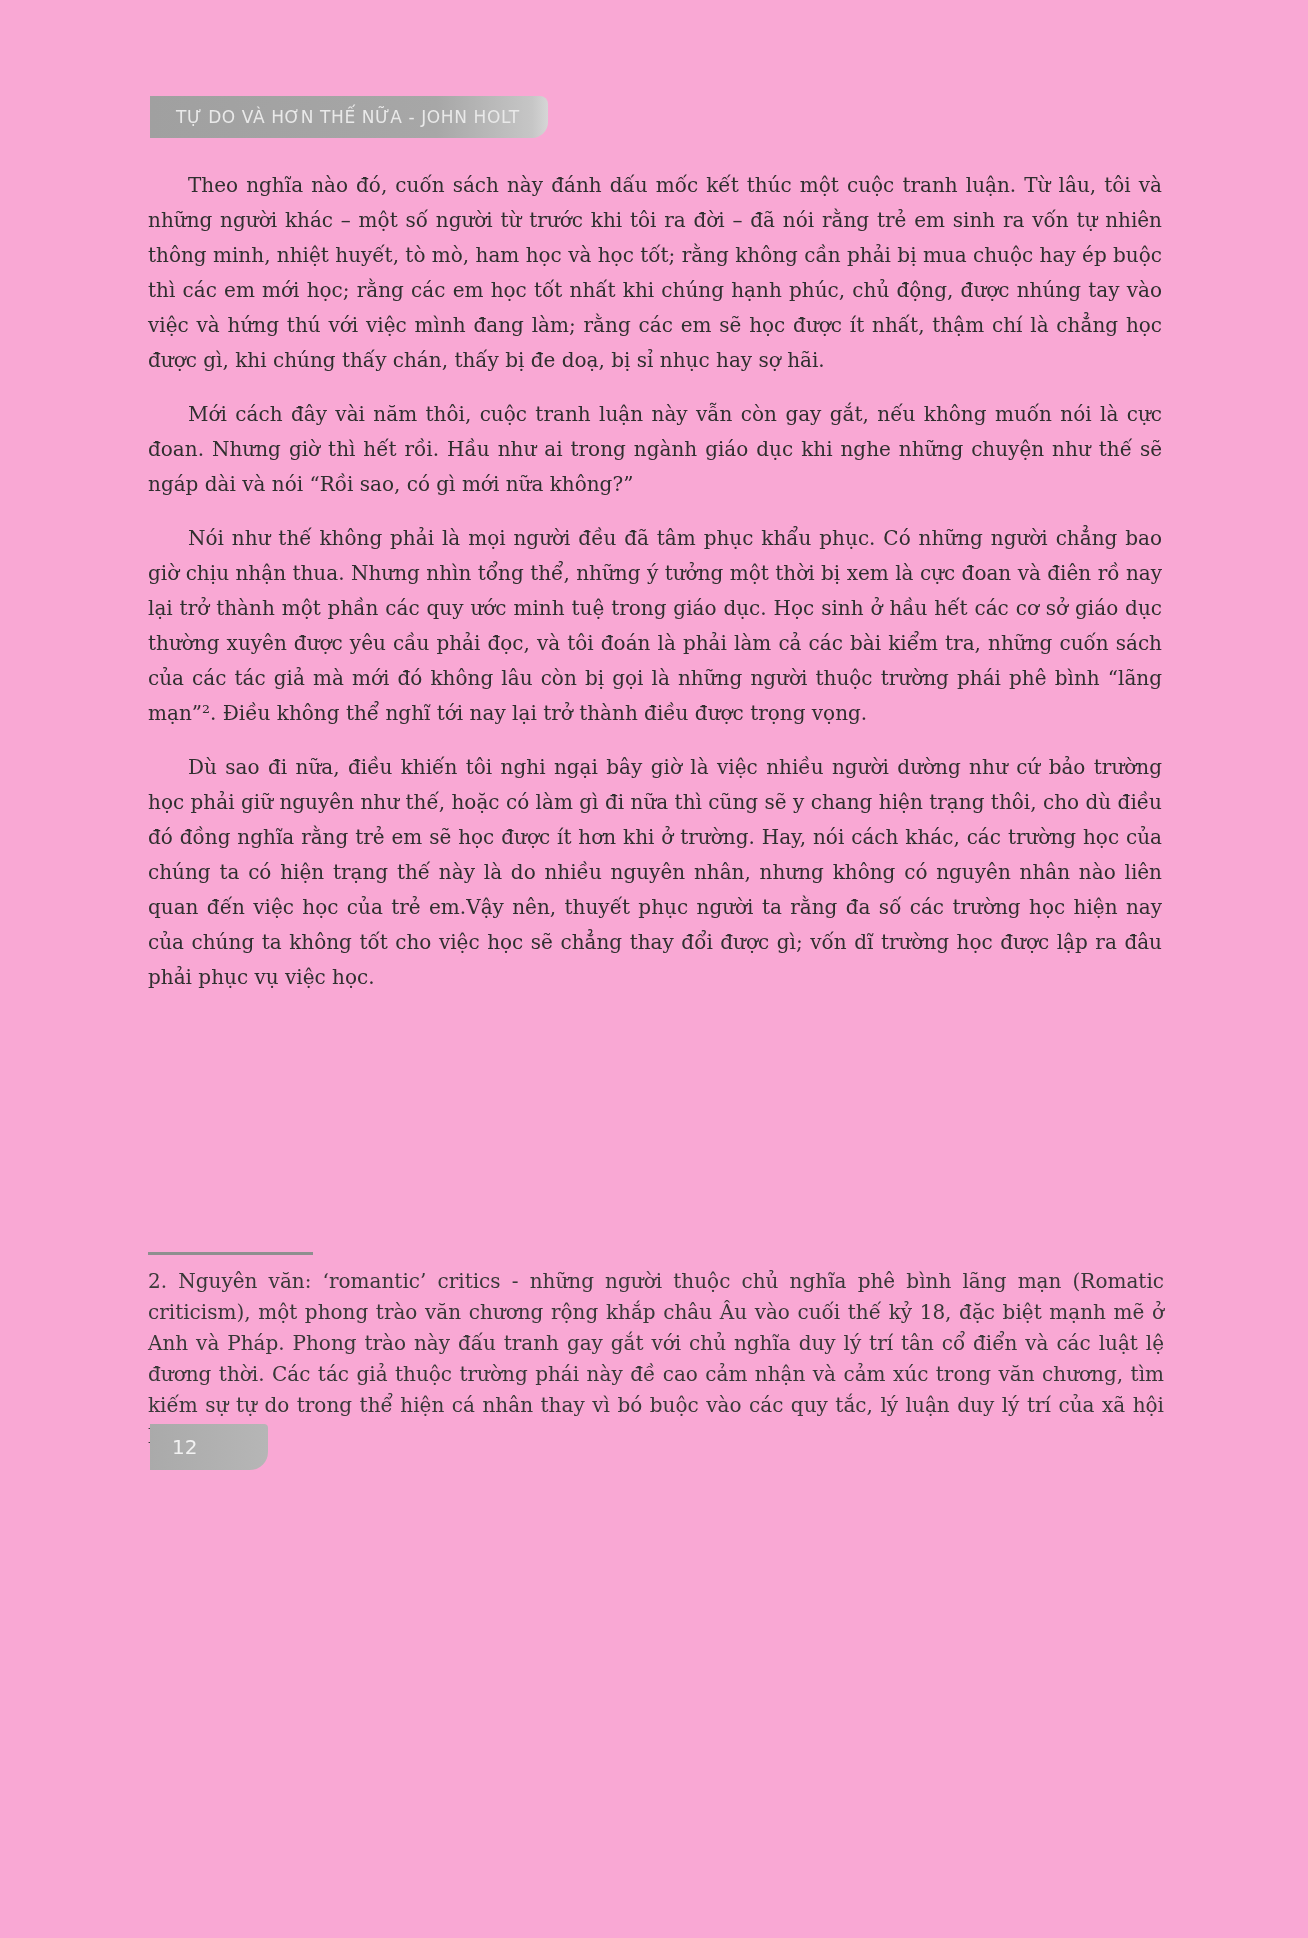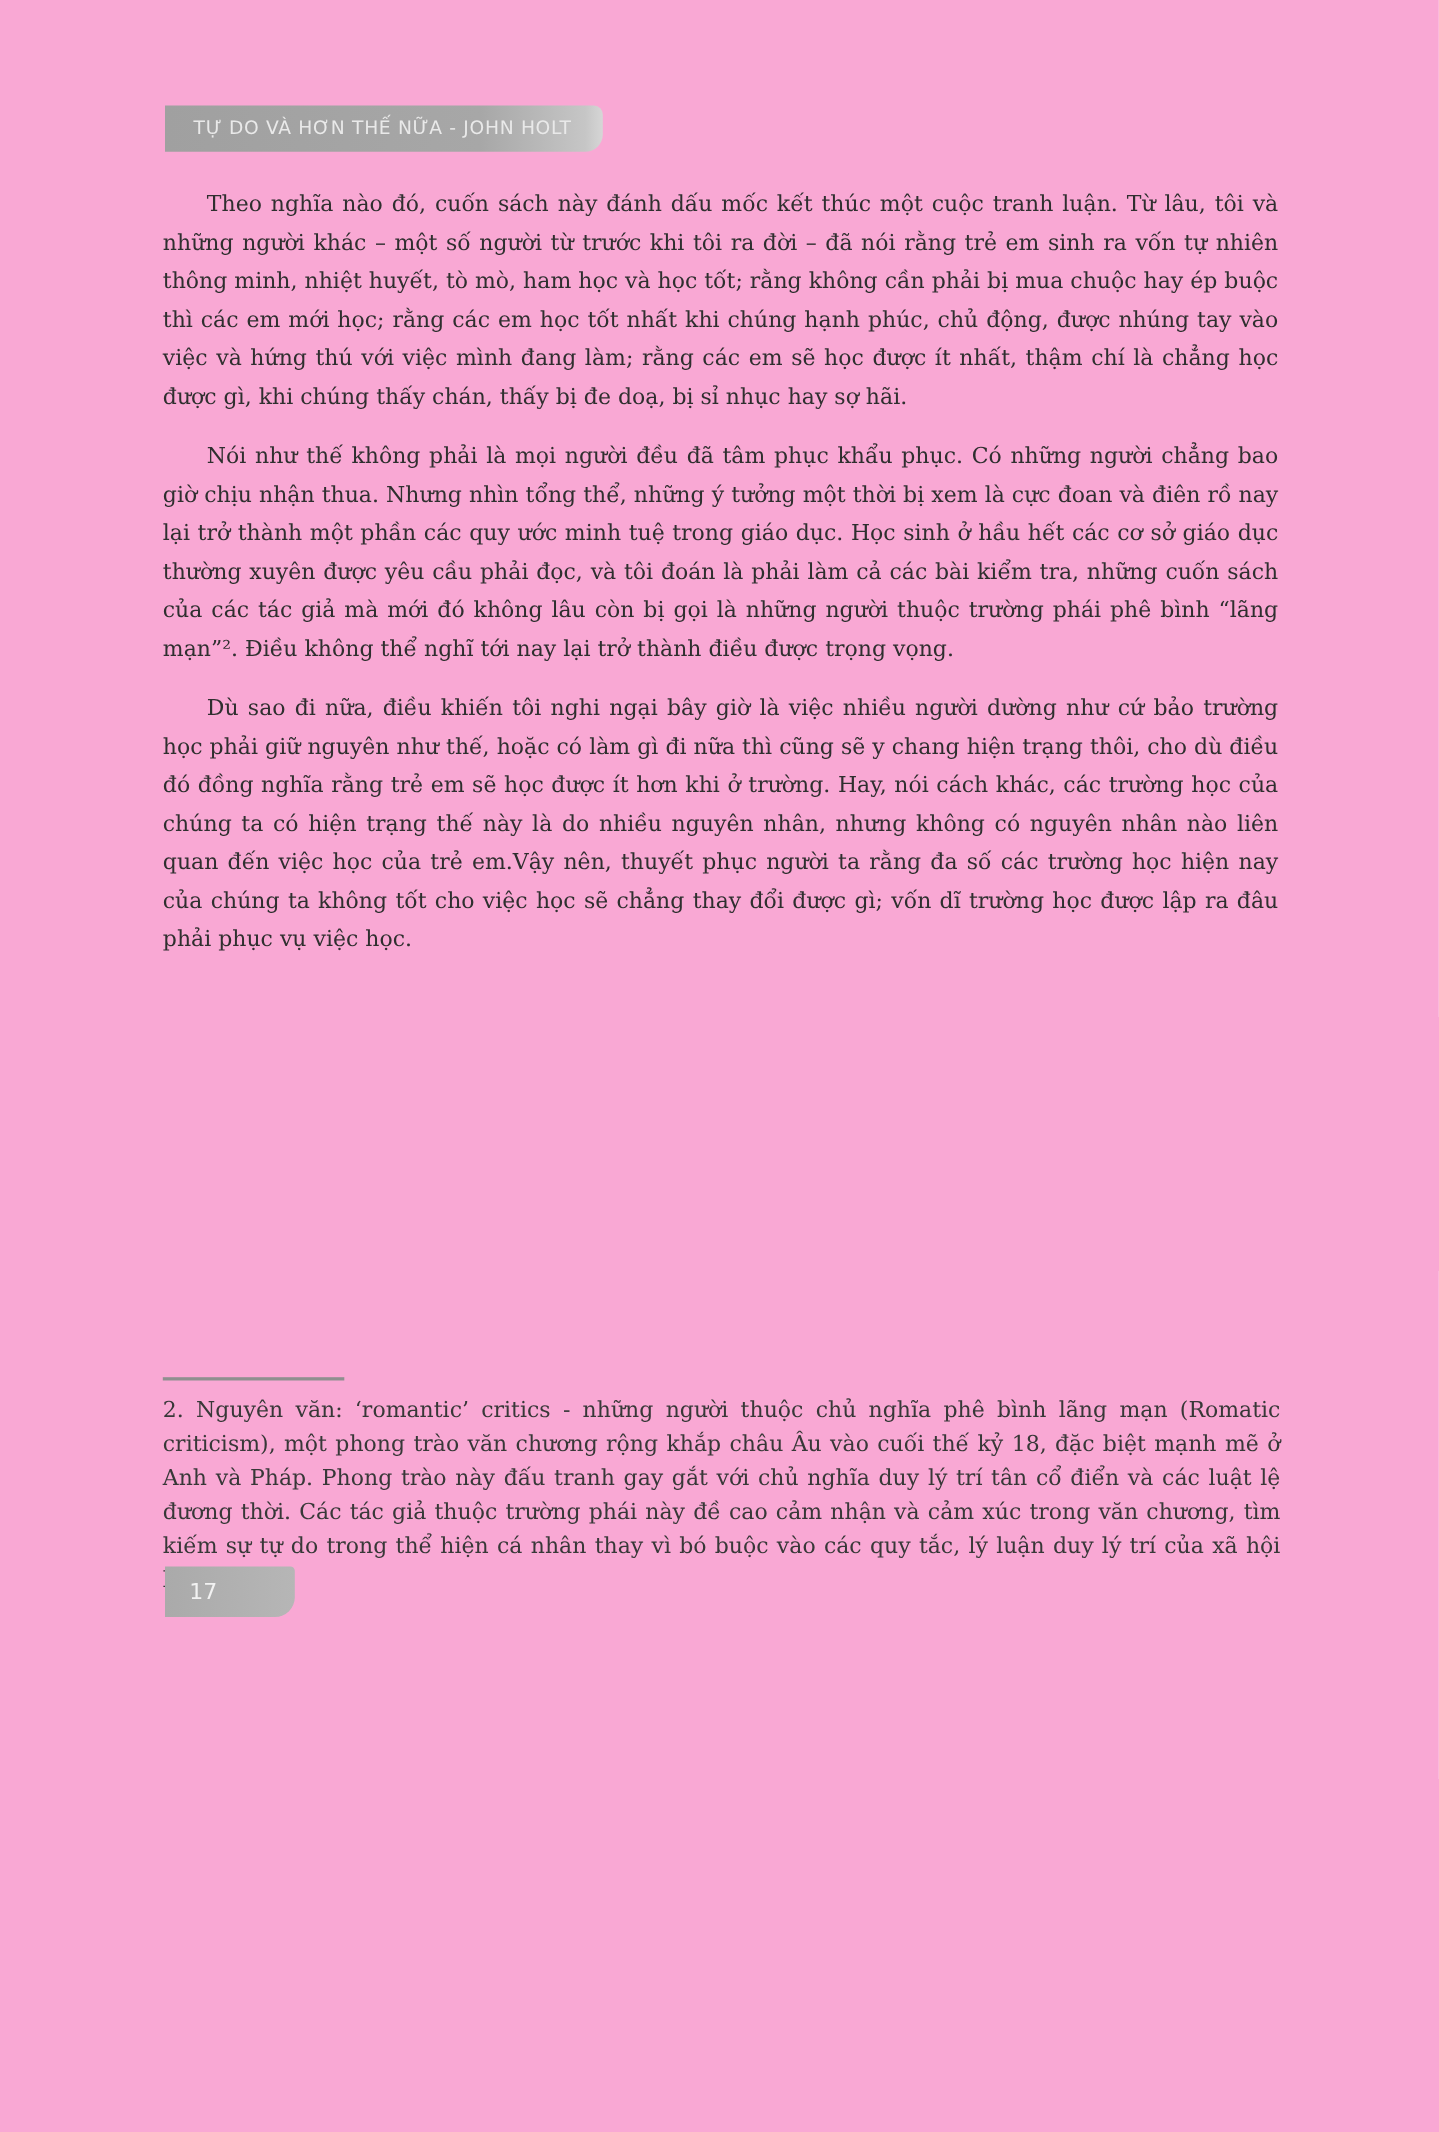--- a/index.html
+++ b/index.html
@@ -97,6 +97,7 @@
 
   <main class="body-text">
     <p class="para">Theo nghĩa nào đó, cuốn sách này đánh dấu mốc kết thúc một cuộc tranh luận. Từ lâu, tôi và những người khác – một số người từ trước khi tôi ra đời – đã nói rằng trẻ em sinh ra vốn tự nhiên thông minh, nhiệt huyết, tò mò, ham học và học tốt; rằng không cần phải bị mua chuộc hay ép buộc thì các em mới học; rằng các em học tốt nhất khi chúng hạnh phúc, chủ động, được nhúng tay vào việc và hứng thú với việc mình đang làm; rằng các em sẽ học được ít nhất, thậm chí là chẳng học được gì, khi chúng thấy chán, thấy bị đe doạ, bị sỉ nhục hay sợ hãi.</p>
+    <p class="para">Mới cách đây vài năm thôi, cuộc tranh luận này vẫn còn gay gắt, nếu không muốn nói là cực đoan. Nhưng giờ thì hết rồi. Hầu như ai trong ngành giáo dục khi nghe những chuyện như thế sẽ ngáp dài và nói “Rồi sao, có gì mới nữa không?”</p>
     <p class="para">Nói như thế không phải là mọi người đều đã tâm phục khẩu phục. Có những người chẳng bao giờ chịu nhận thua. Nhưng nhìn tổng thể, những ý tưởng một thời bị xem là cực đoan và điên rồ nay lại trở thành một phần các quy ước minh tuệ trong giáo dục. Học sinh ở hầu hết các cơ sở giáo dục thường xuyên được yêu cầu phải đọc, và tôi đoán là phải làm cả các bài kiểm tra, những cuốn sách của các tác giả mà mới đó không lâu còn bị gọi là những người thuộc trường phái phê bình “lãng mạn”². Điều không thể nghĩ tới nay lại trở thành điều được trọng vọng.</p>
     <p class="para">Dù sao đi nữa, điều khiến tôi nghi ngại bây giờ là việc nhiều người dường như cứ bảo trường học phải giữ nguyên như thế, hoặc có làm gì đi nữa thì cũng sẽ y chang hiện trạng thôi, cho dù điều đó đồng nghĩa rằng trẻ em sẽ học được ít hơn khi ở trường. Hay, nói cách khác, các trường học của chúng ta có hiện trạng thế này là do nhiều nguyên nhân, nhưng không có nguyên nhân nào liên quan đến việc học của trẻ em.Vậy nên, thuyết phục người ta rằng đa số các trường học hiện nay của chúng ta không tốt cho việc học sẽ chẳng thay đổi được gì; vốn dĩ trường học được lập ra đâu phải phục vụ việc học.</p>
   </main>

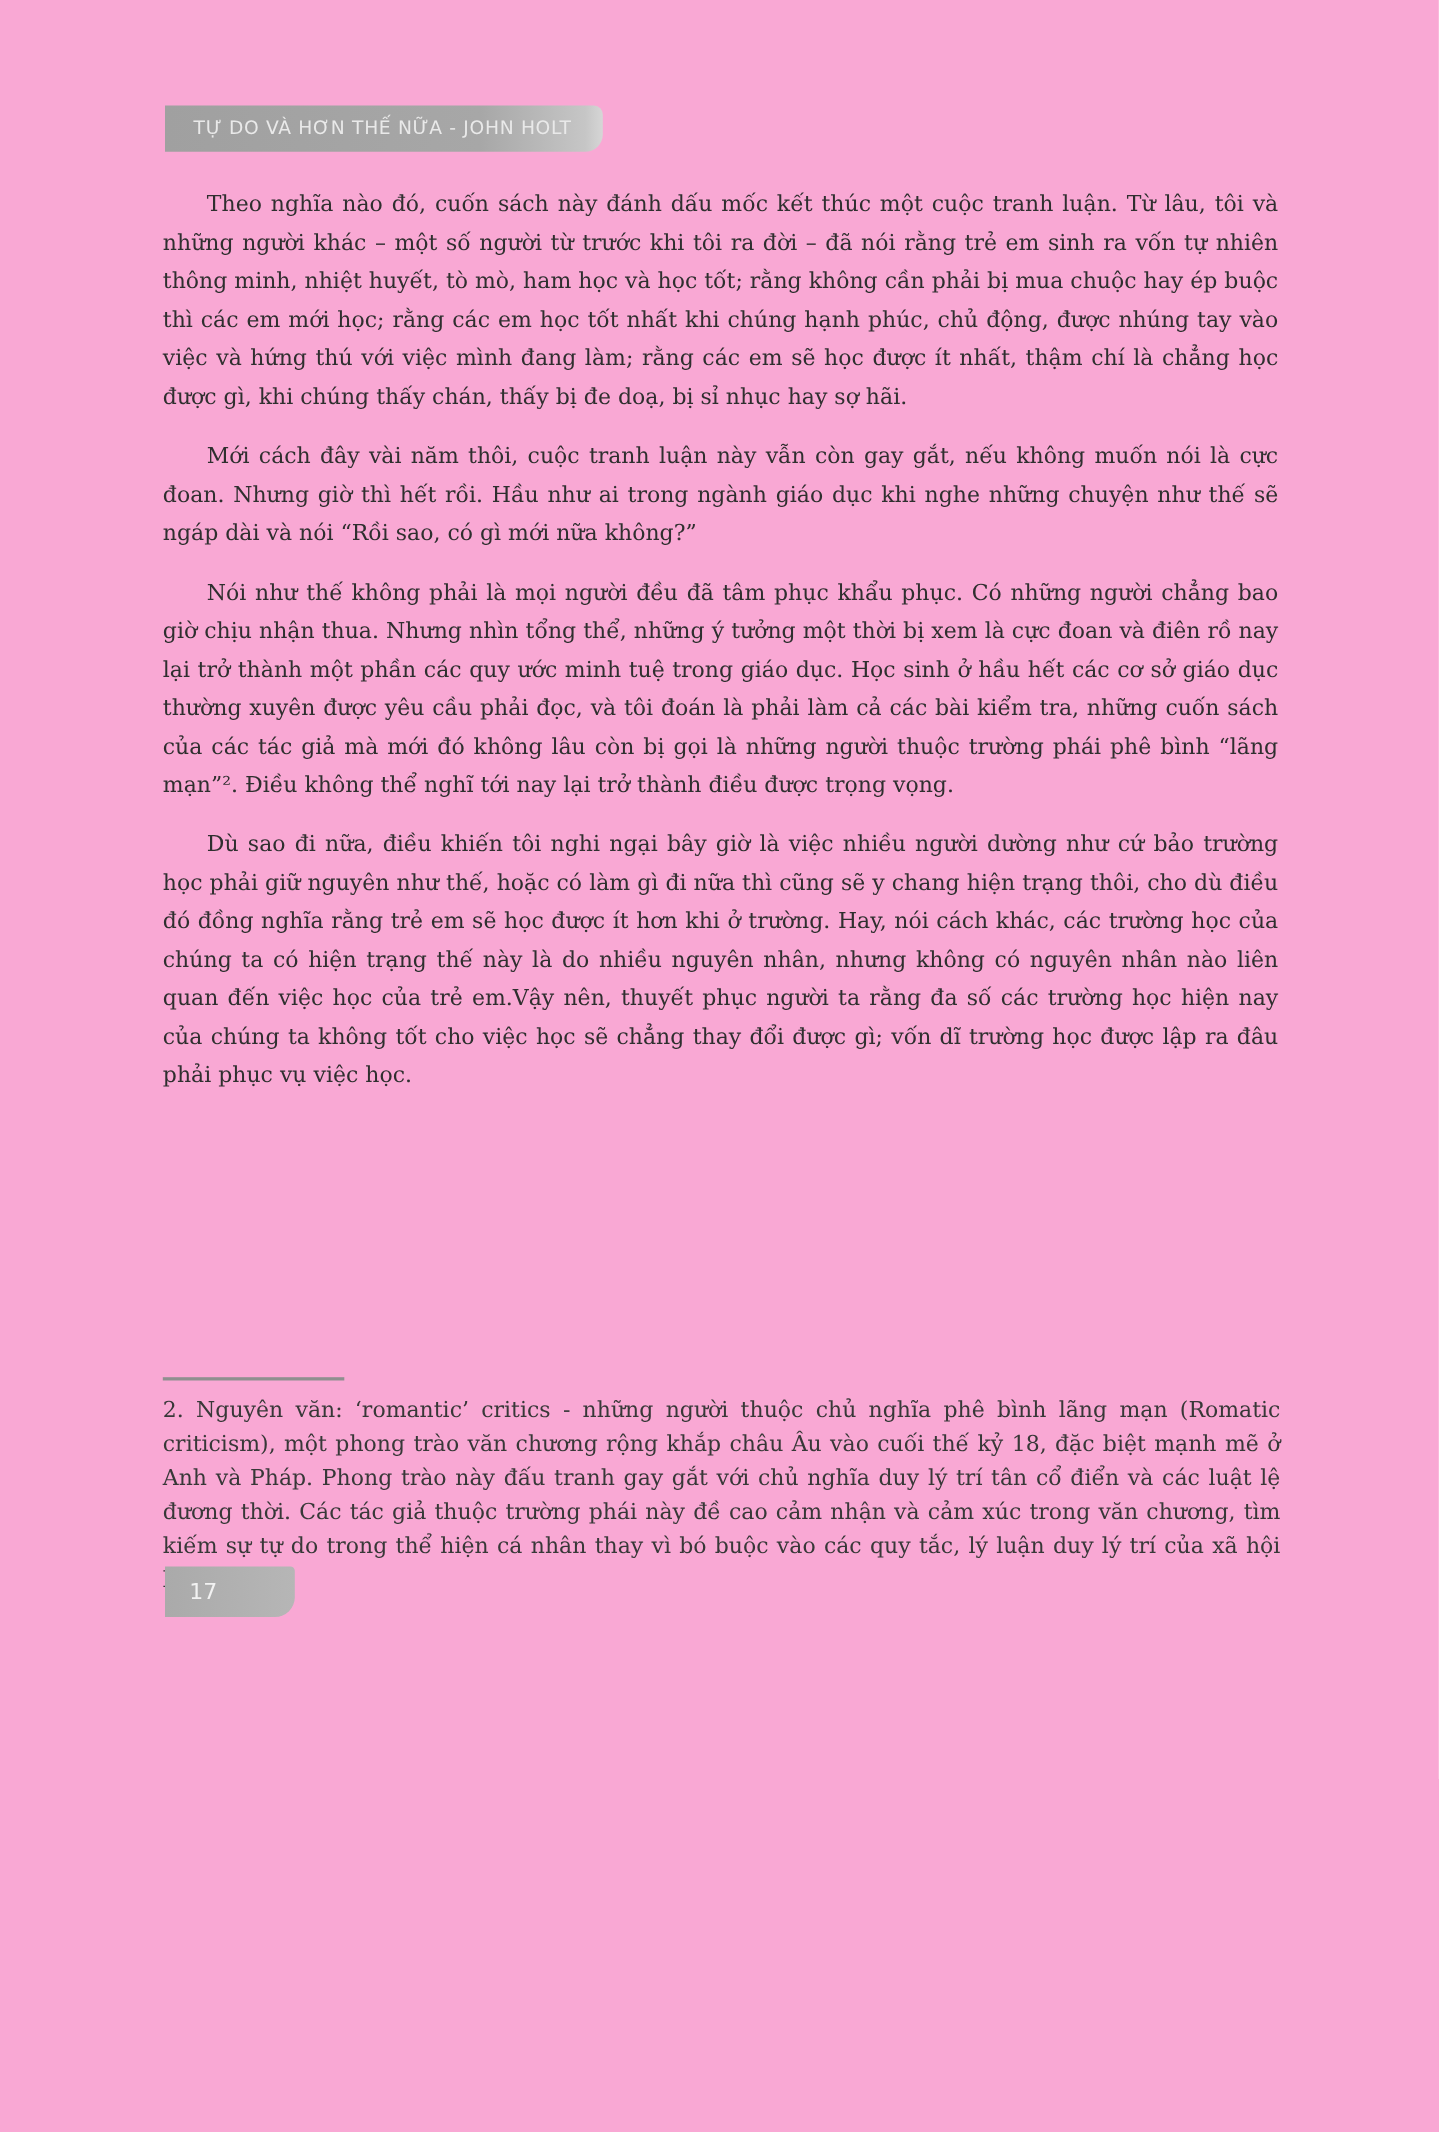--- a/index.html
+++ b/index.html
@@ -107,7 +107,7 @@
   <div class="footnote">2. Nguyên văn: ‘romantic’ critics - những người thuộc chủ nghĩa phê bình lãng mạn (Romatic criticism), một phong trào văn chương rộng khắp châu Âu vào cuối thế kỷ 18, đặc biệt mạnh mẽ ở Anh và Pháp. Phong trào này đấu tranh gay gắt với chủ nghĩa duy lý trí tân cổ điển và các luật lệ đương thời. Các tác giả thuộc trường phái này đề cao cảm nhận và cảm xúc trong văn chương, tìm kiếm sự tự do trong thể hiện cá nhân thay vì bó buộc vào các quy tắc, lý luận duy lý trí của xã hội bấy giờ.</div>
 
   <div class="page-number-box">
-    <span class="page-number">17</span>
+    <span class="page-number">12</span>
   </div>
 
 </div>

